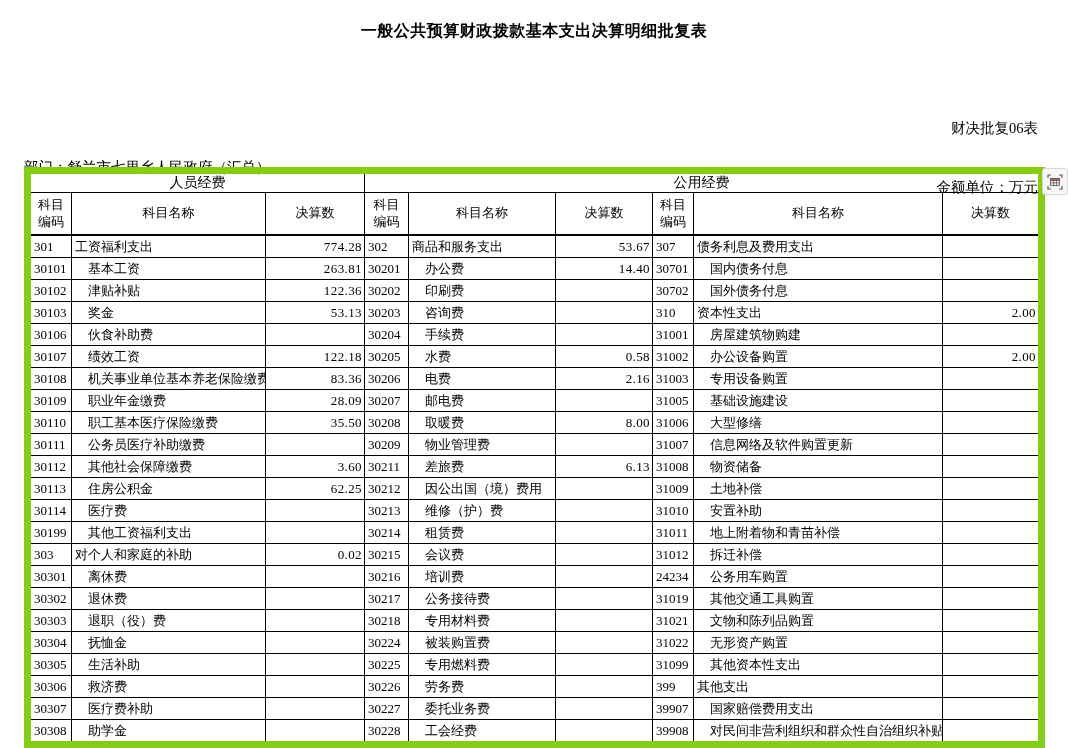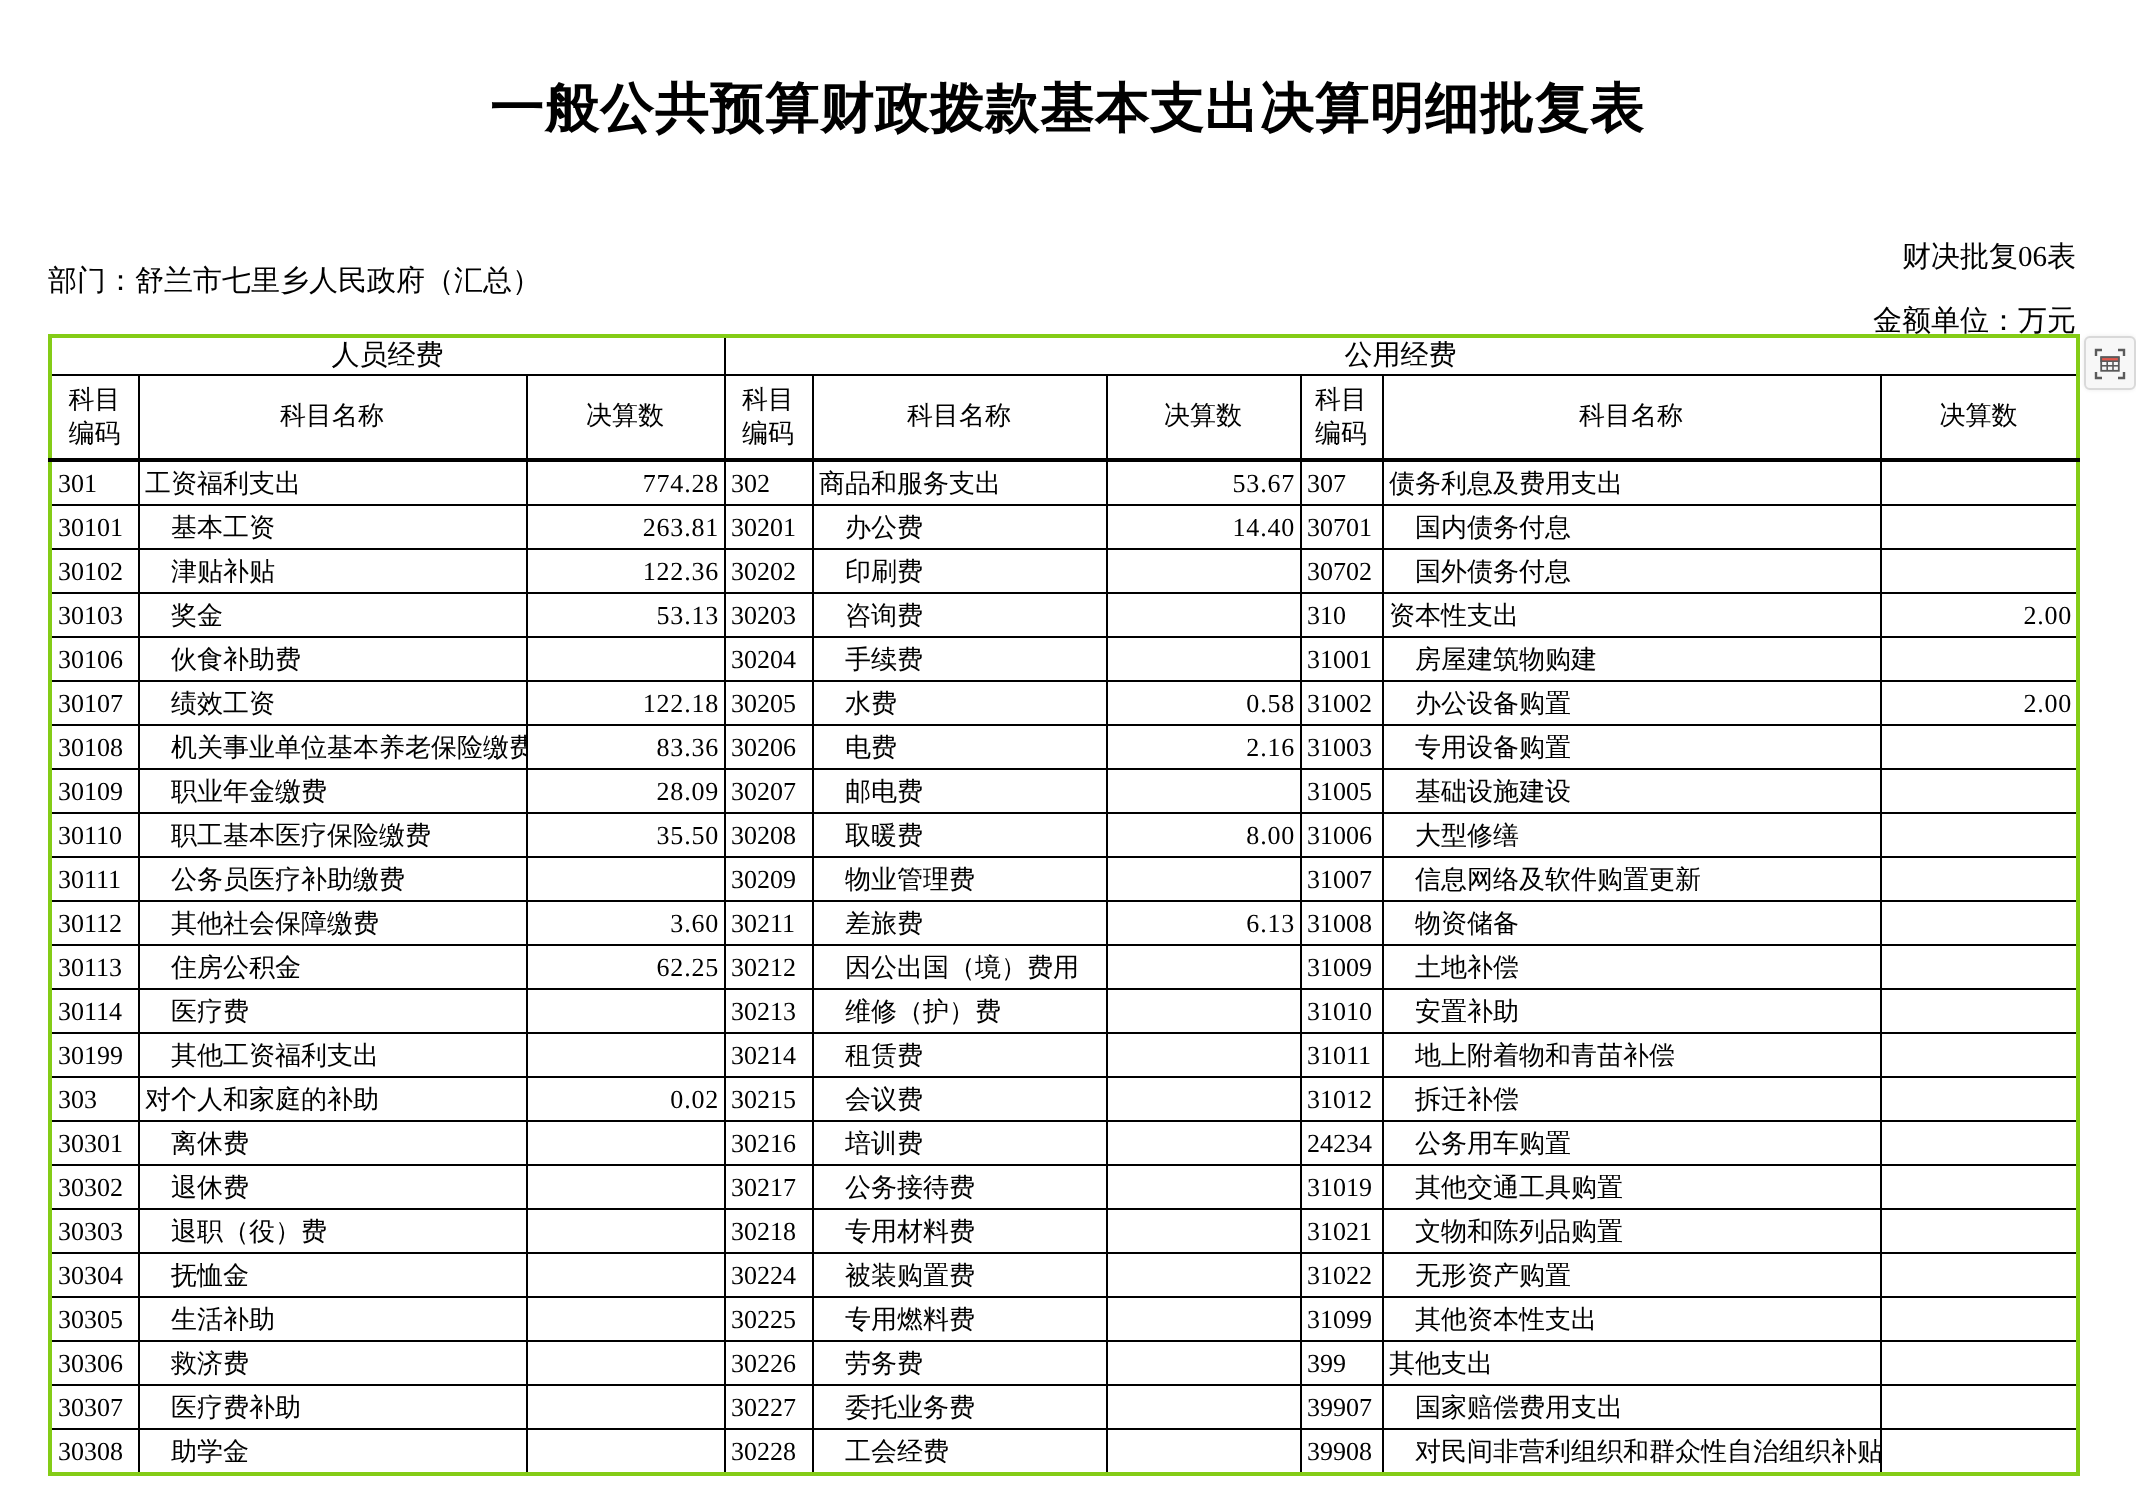--- a/index.html
+++ b/index.html
@@ -9,9 +9,9 @@
     position:relative;overflow:hidden;
   }
   .page-title{
-    position:absolute;top:36px;left:0;width:100%;text-align:center;
+    position:absolute;top:21px;left:0;width:100%;text-align:center;
     font-family:"Liberation Sans","DejaVu Sans",sans-serif;
-    font-weight:700;font-size:27px;letter-spacing:0.5px;
+    font-weight:700;font-size:16px;letter-spacing:0.5px;
   }
   .meta-form-no{
     position:absolute;top:119px;left:24px;width:1014px;

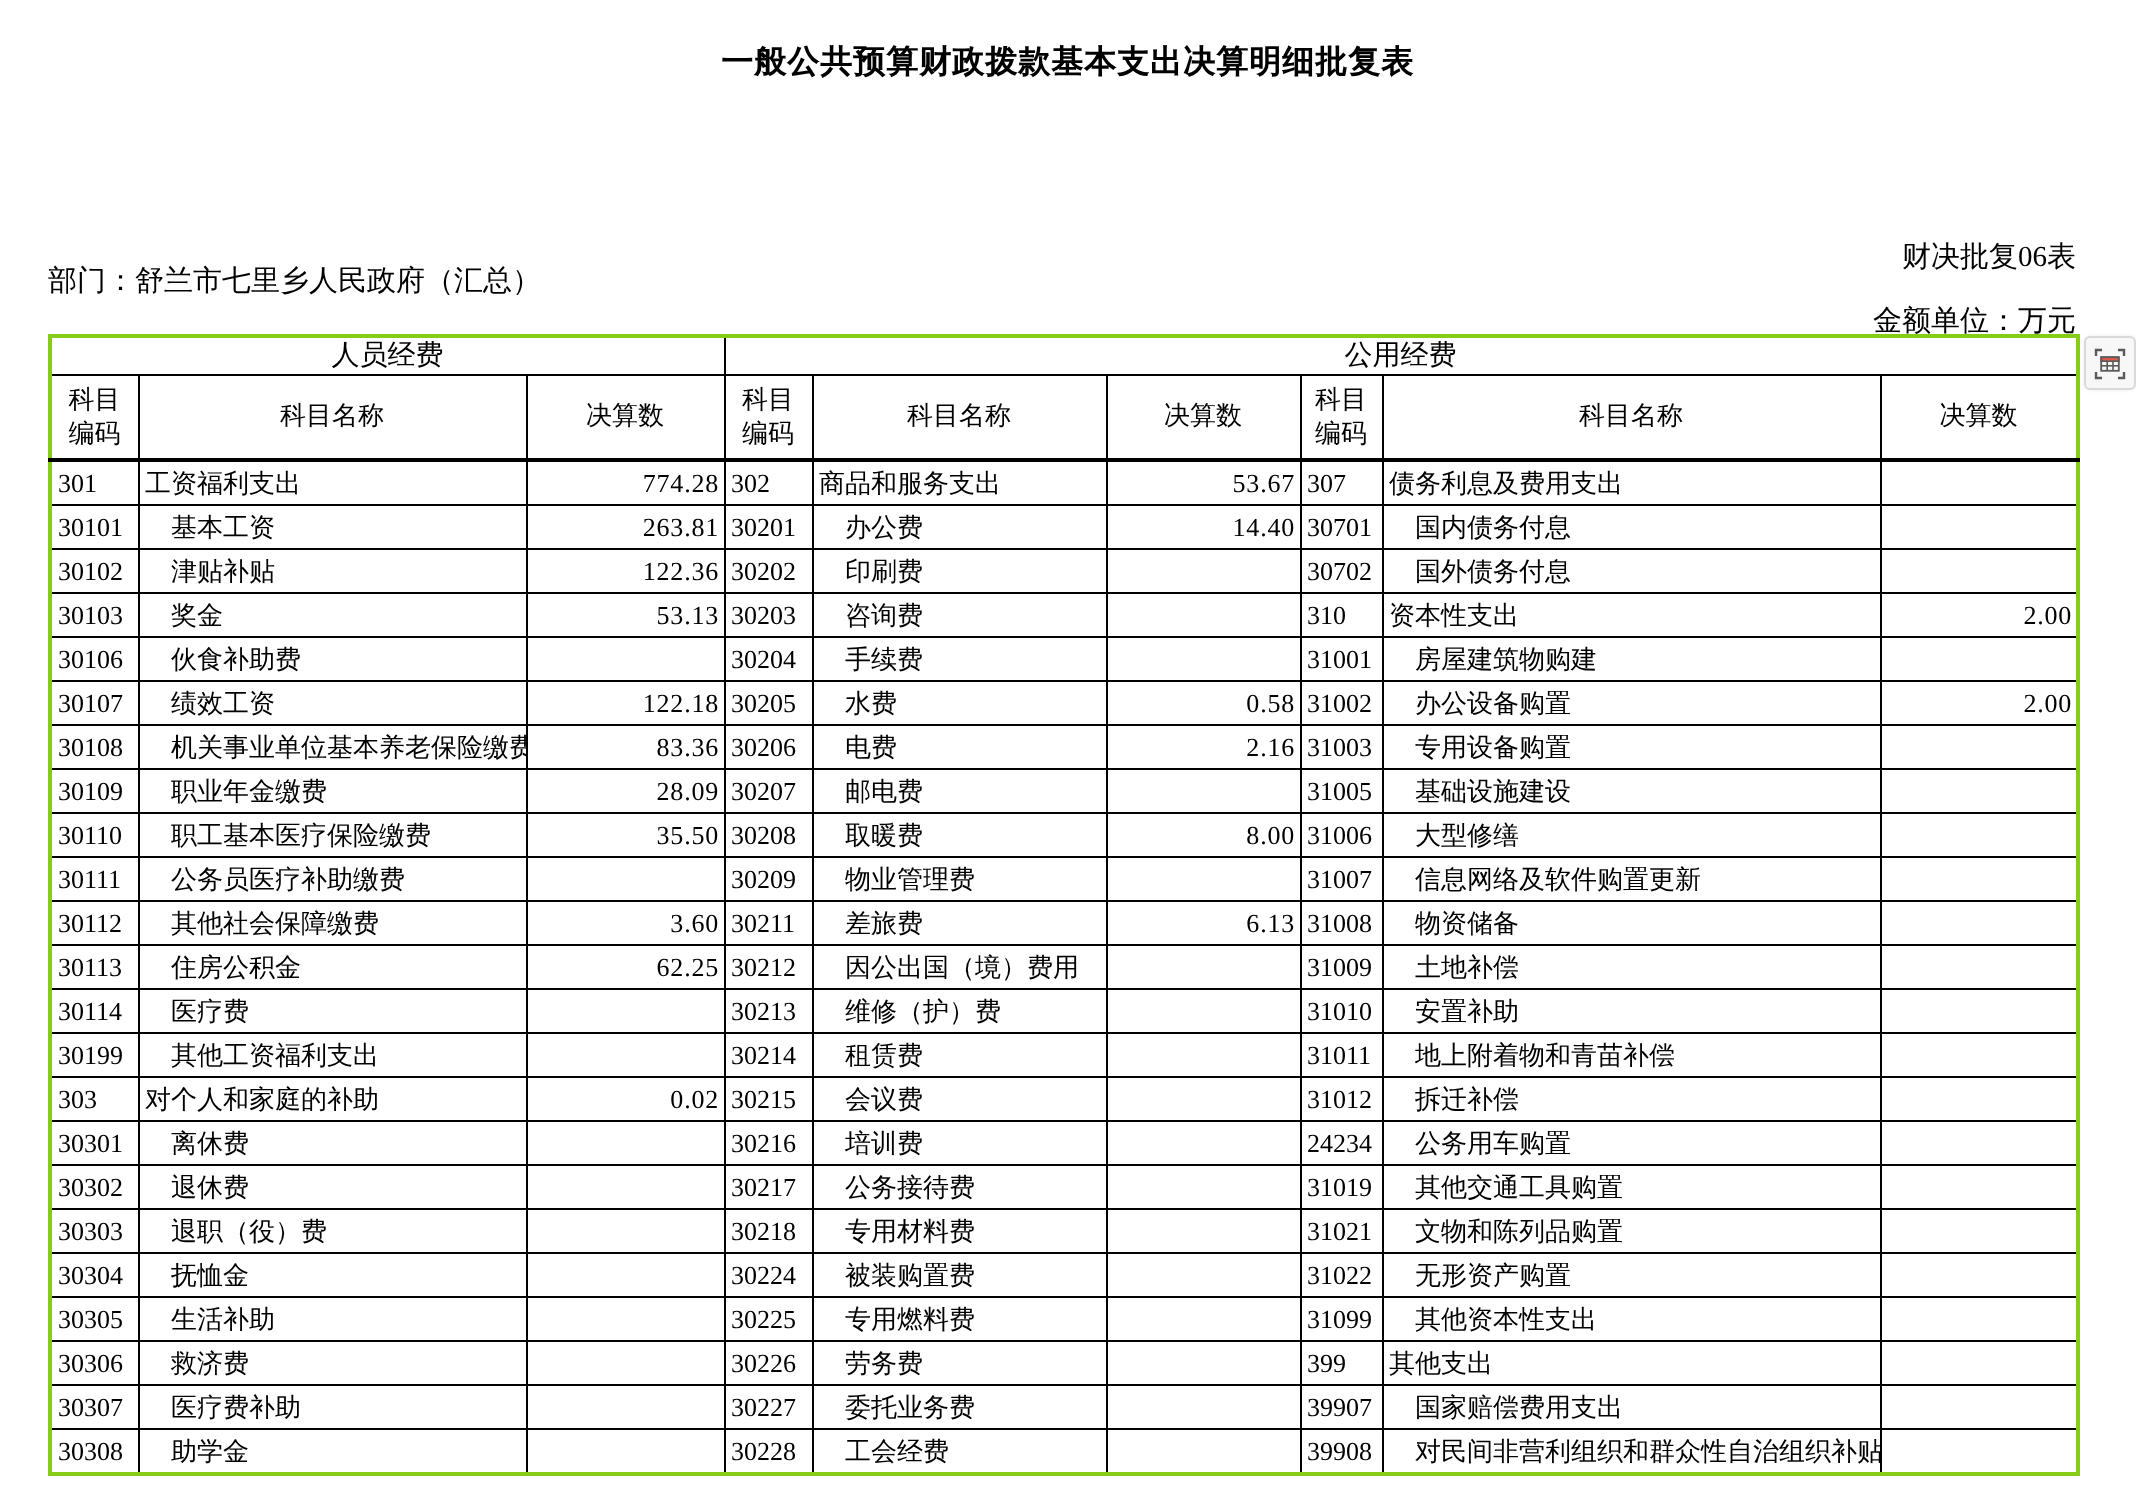--- a/index.html
+++ b/index.html
@@ -18,7 +18,7 @@
     text-align:right;font-size:14.5px;
   }
   .meta-line{
-    position:absolute;top:131px;left:24px;width:1014px;font-size:14.5px;
+    position:absolute;top:158px;left:24px;width:1014px;font-size:14.5px;
   }
   .meta-line .dept{float:left;}
   .meta-line .unit{float:right;margin-top:20px;}

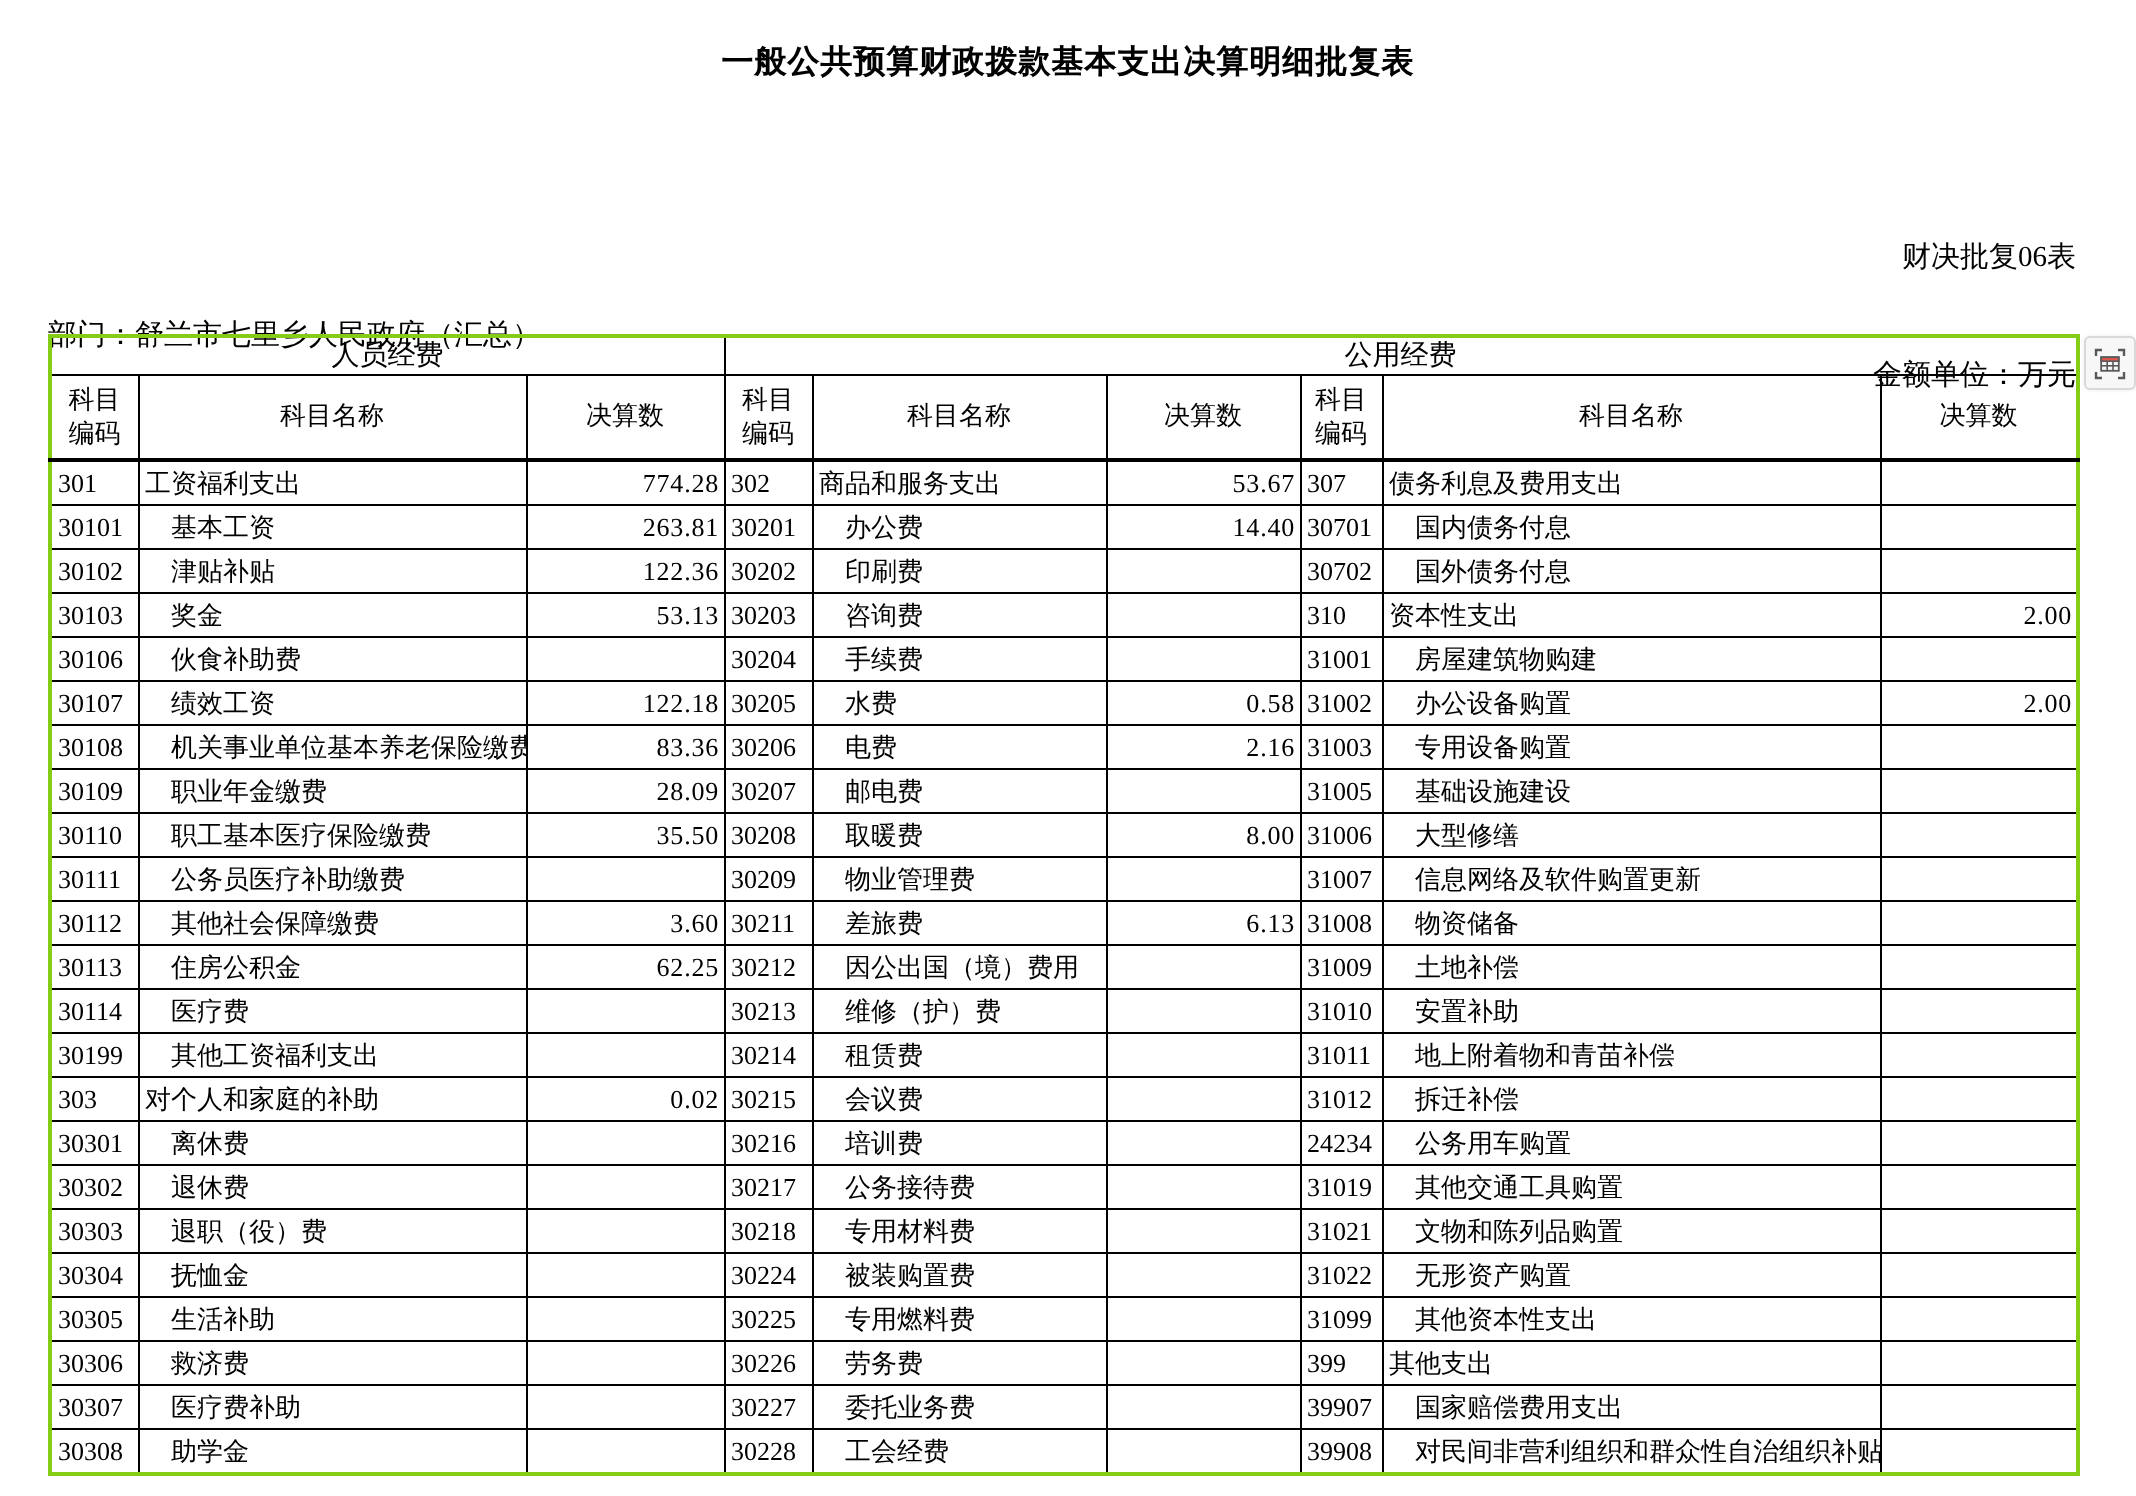--- a/index.html
+++ b/index.html
@@ -25,7 +25,7 @@
   .table-wrap{position:absolute;left:24px;top:167px;}
   table{
     border-collapse:collapse;table-layout:fixed;width:1014px;
-    border:2px solid #84cc16;
+    border:7px solid #84cc16;
   }
   th,td{
     border:1px solid #000;overflow:hidden;white-space:nowrap;

